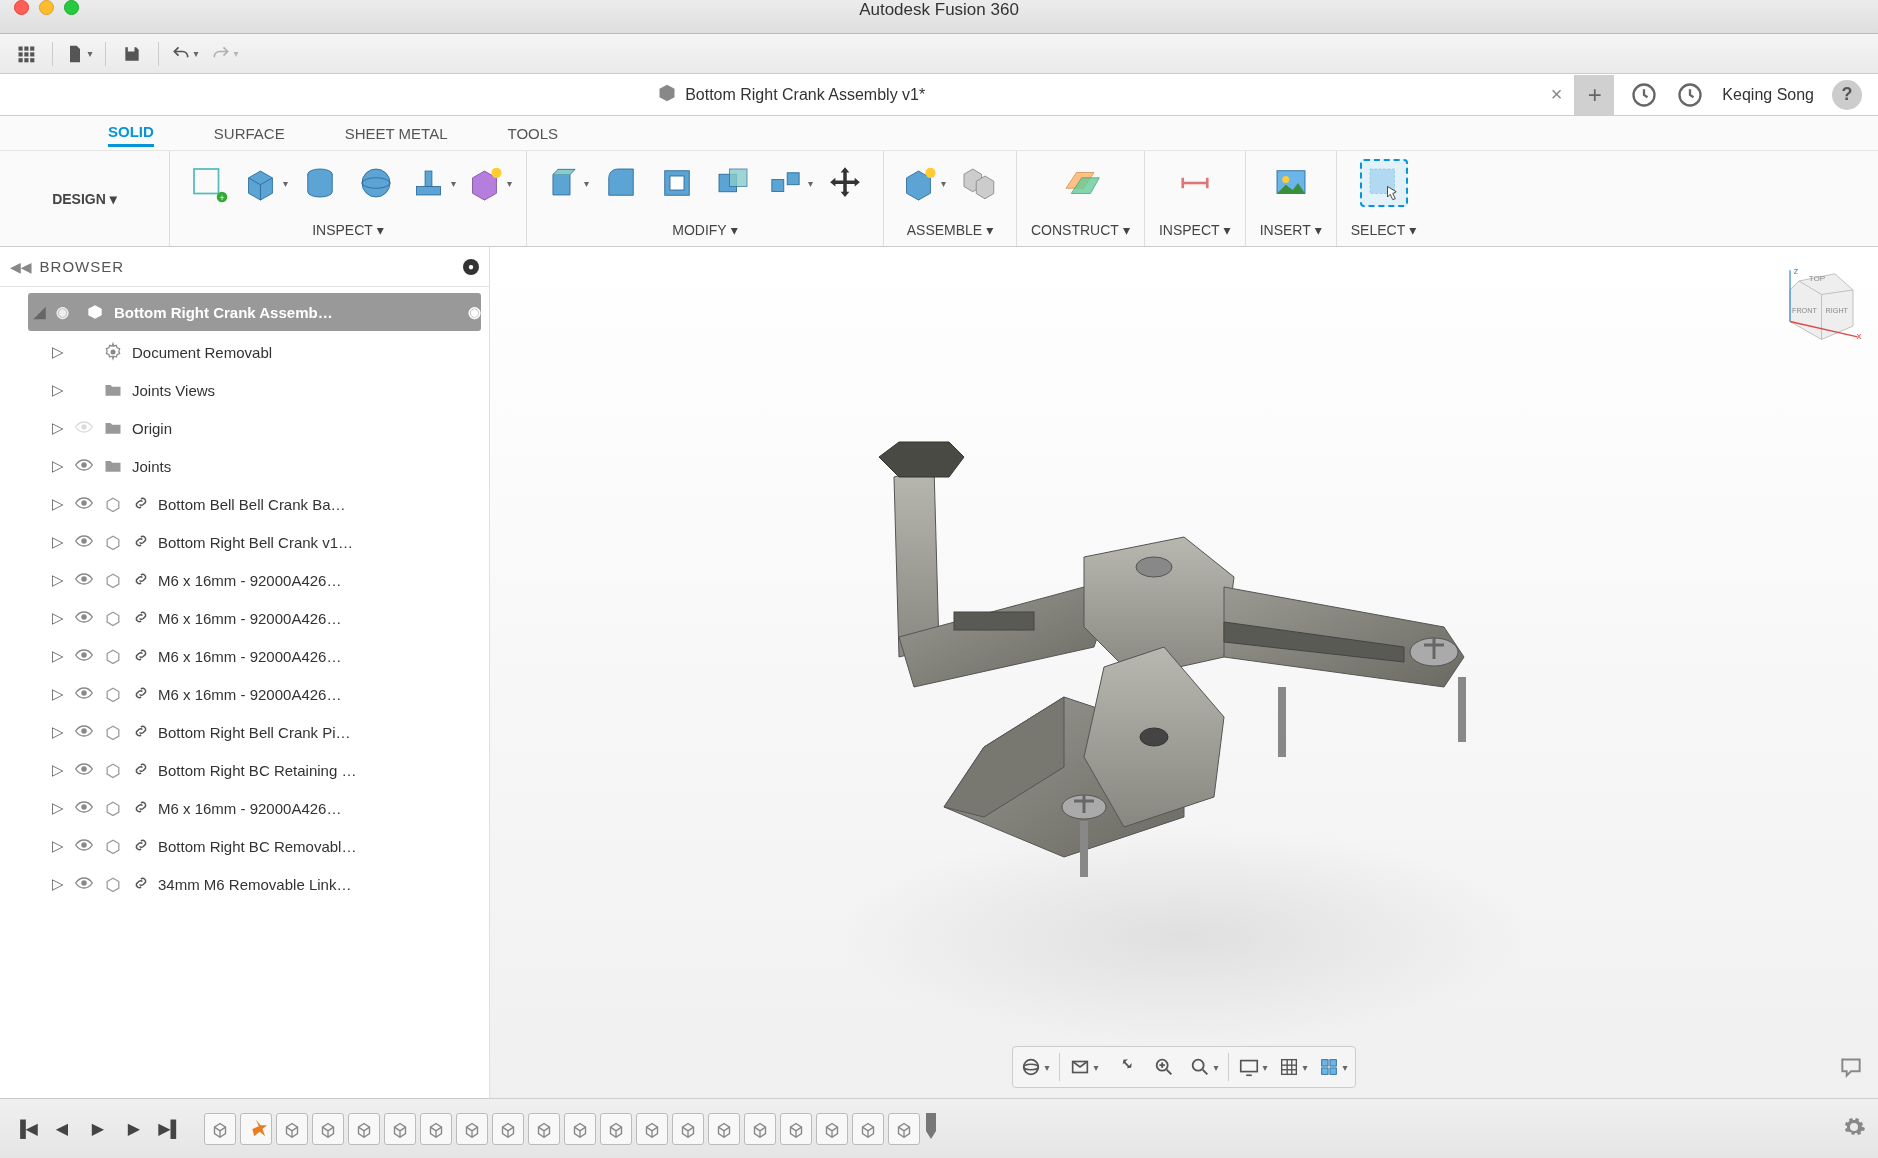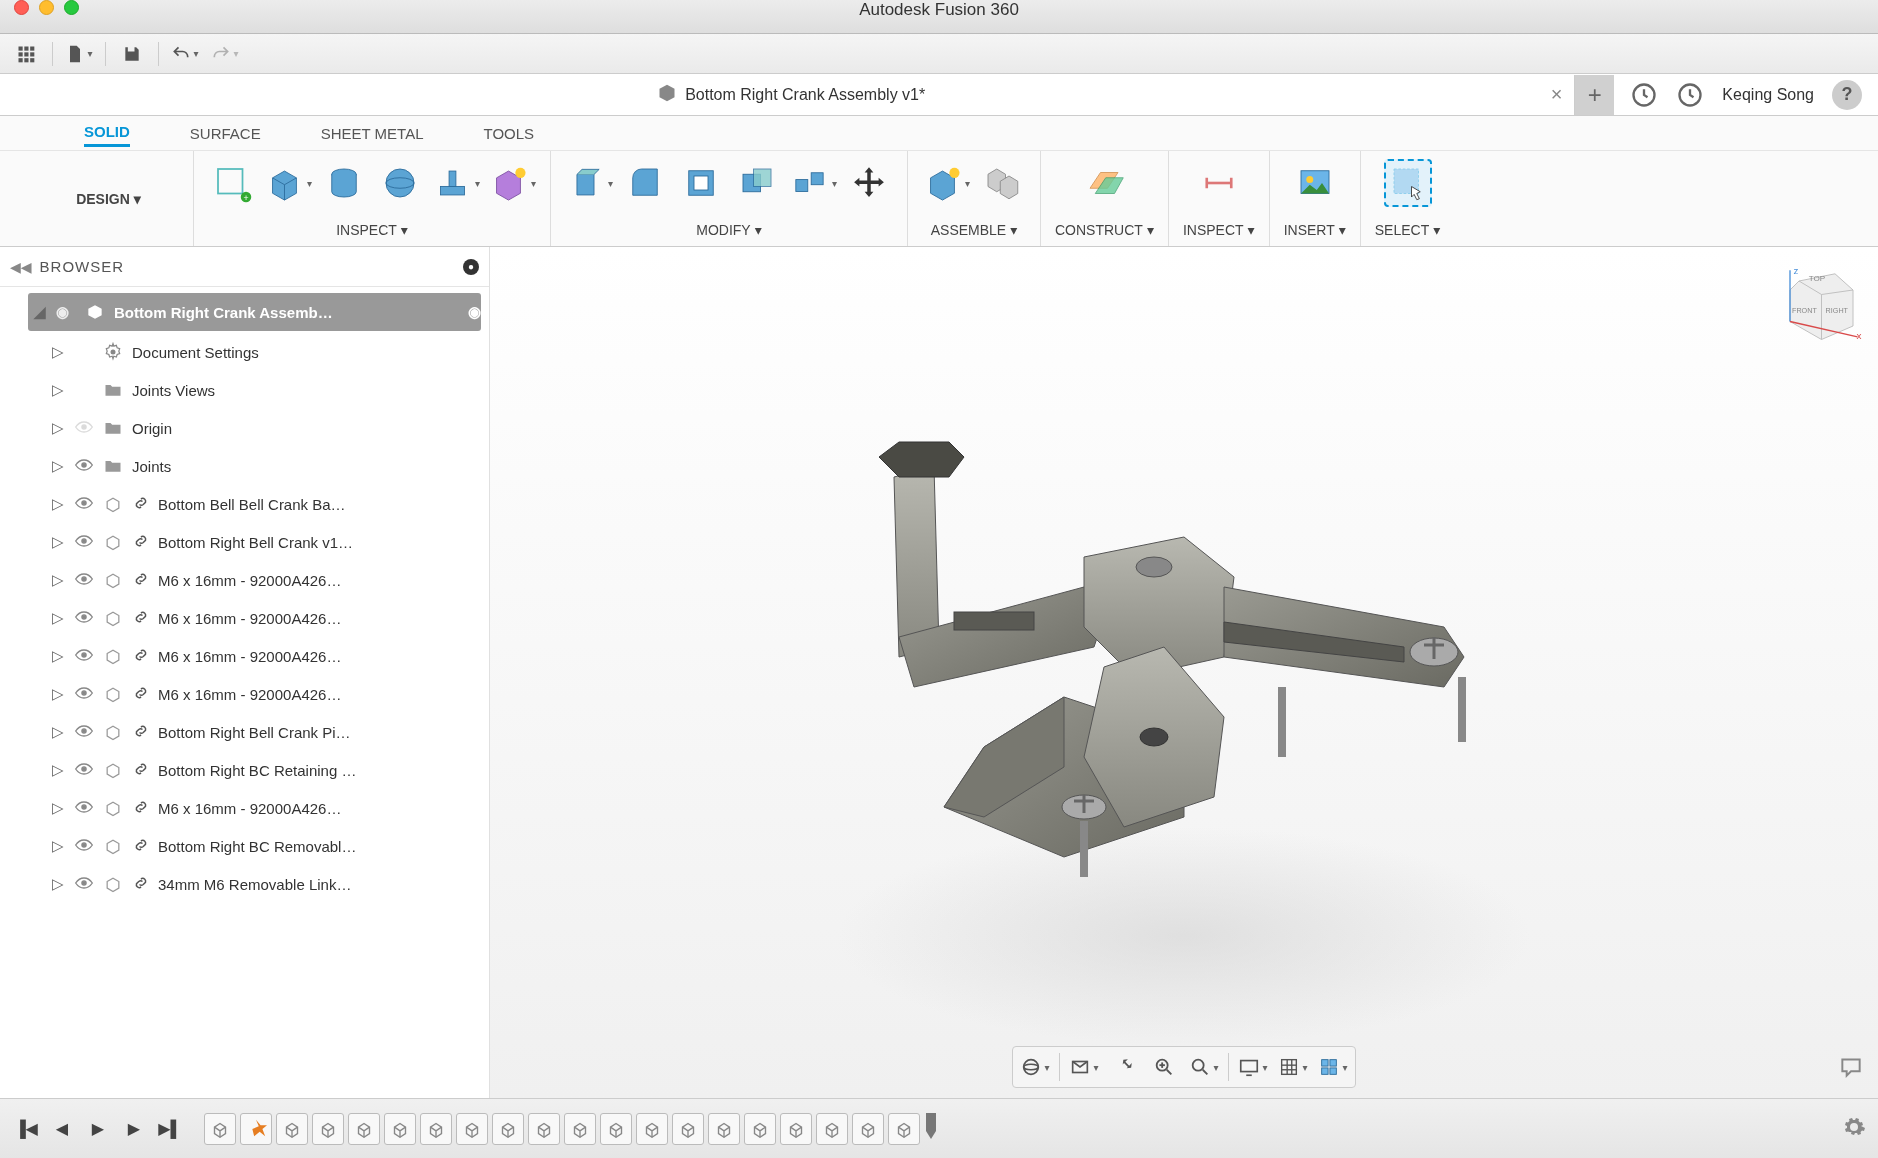--- a/index.html
+++ b/index.html
@@ -24,7 +24,7 @@
 .uname { font-size:16px; color:#333; }
 .helpbtn { width:30px; height:30px; border-radius:50%; background:#ccc; color:#555; display:flex; align-items:center; justify-content:center; font-size:18px; font-weight:bold; }
 .ribbon { background:#fafafa; border-bottom:1px solid #ccc; }
-.rtabs { display:flex; padding-left:84px; gap:60px; height:34px; align-items:center; }
+.rtabs { display:flex; padding-left:108px; gap:60px; height:34px; align-items:center; }
 .rtab { font-size:15px; color:#555; cursor:pointer; padding:4px 0; }
 .rtab.active { color:#0696d7; font-weight:700; border-bottom:3px solid #0696d7; }
 .rtools { display:flex; height:96px; border-top:1px solid #e5e5e5;padding-left:24px; }

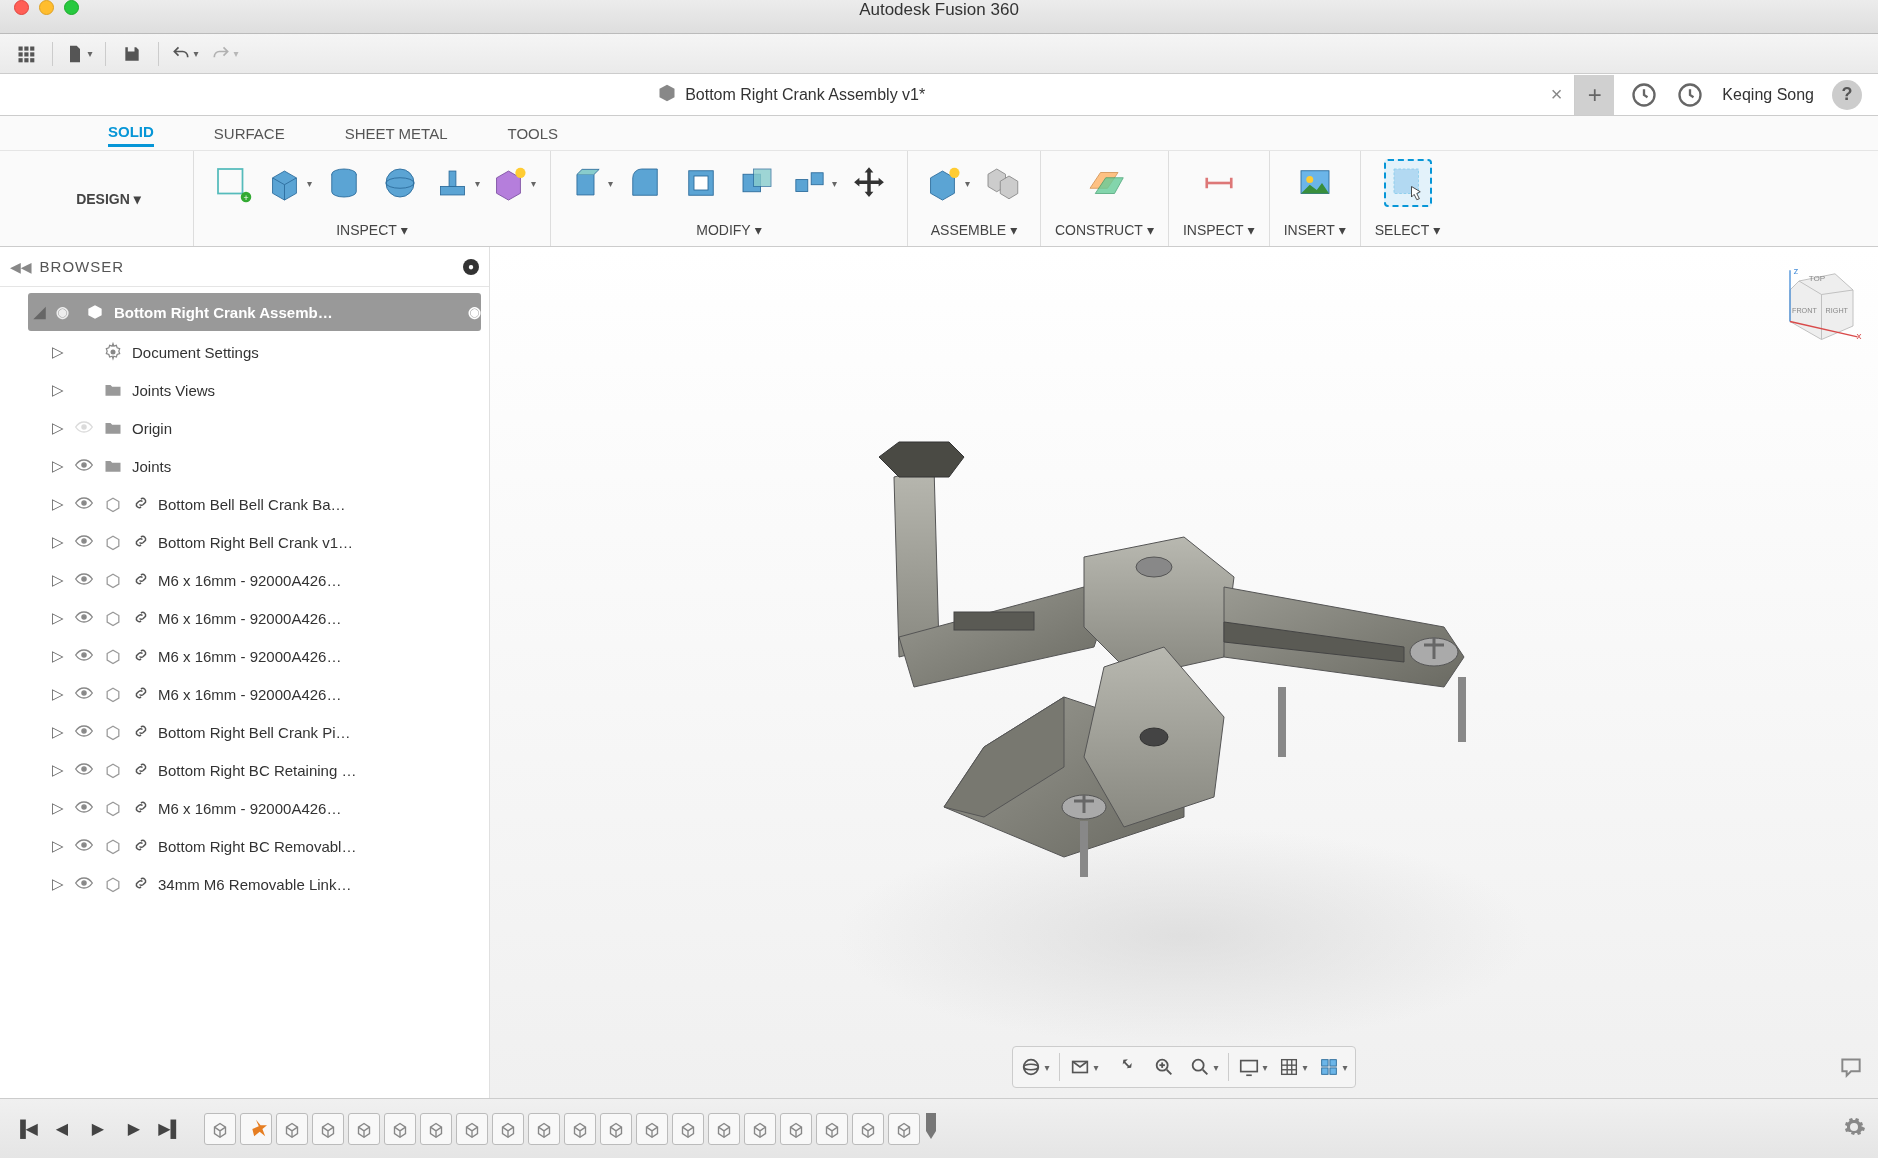--- a/index.html
+++ b/index.html
@@ -27,7 +27,7 @@
 .rtabs { display:flex; padding-left:108px; gap:60px; height:34px; align-items:center; }
 .rtab { font-size:15px; color:#555; cursor:pointer; padding:4px 0; }
 .rtab.active { color:#0696d7; font-weight:700; border-bottom:3px solid #0696d7; }
-.rtools { display:flex; height:96px; border-top:1px solid #e5e5e5;padding-left:24px; }
+.rtools { display:flex; height:96px; border-top:1px solid #e5e5e5; }
 .rsection { display:flex; flex-direction:column; align-items:center; border-right:1px solid #ddd; padding:4px 14px; }
 .rsection.first { justify-content:center; }
 .rlabel { font-size:14px; color:#444; margin-top:auto; padding:4px 0; display:flex; align-items:center; gap:4px; }

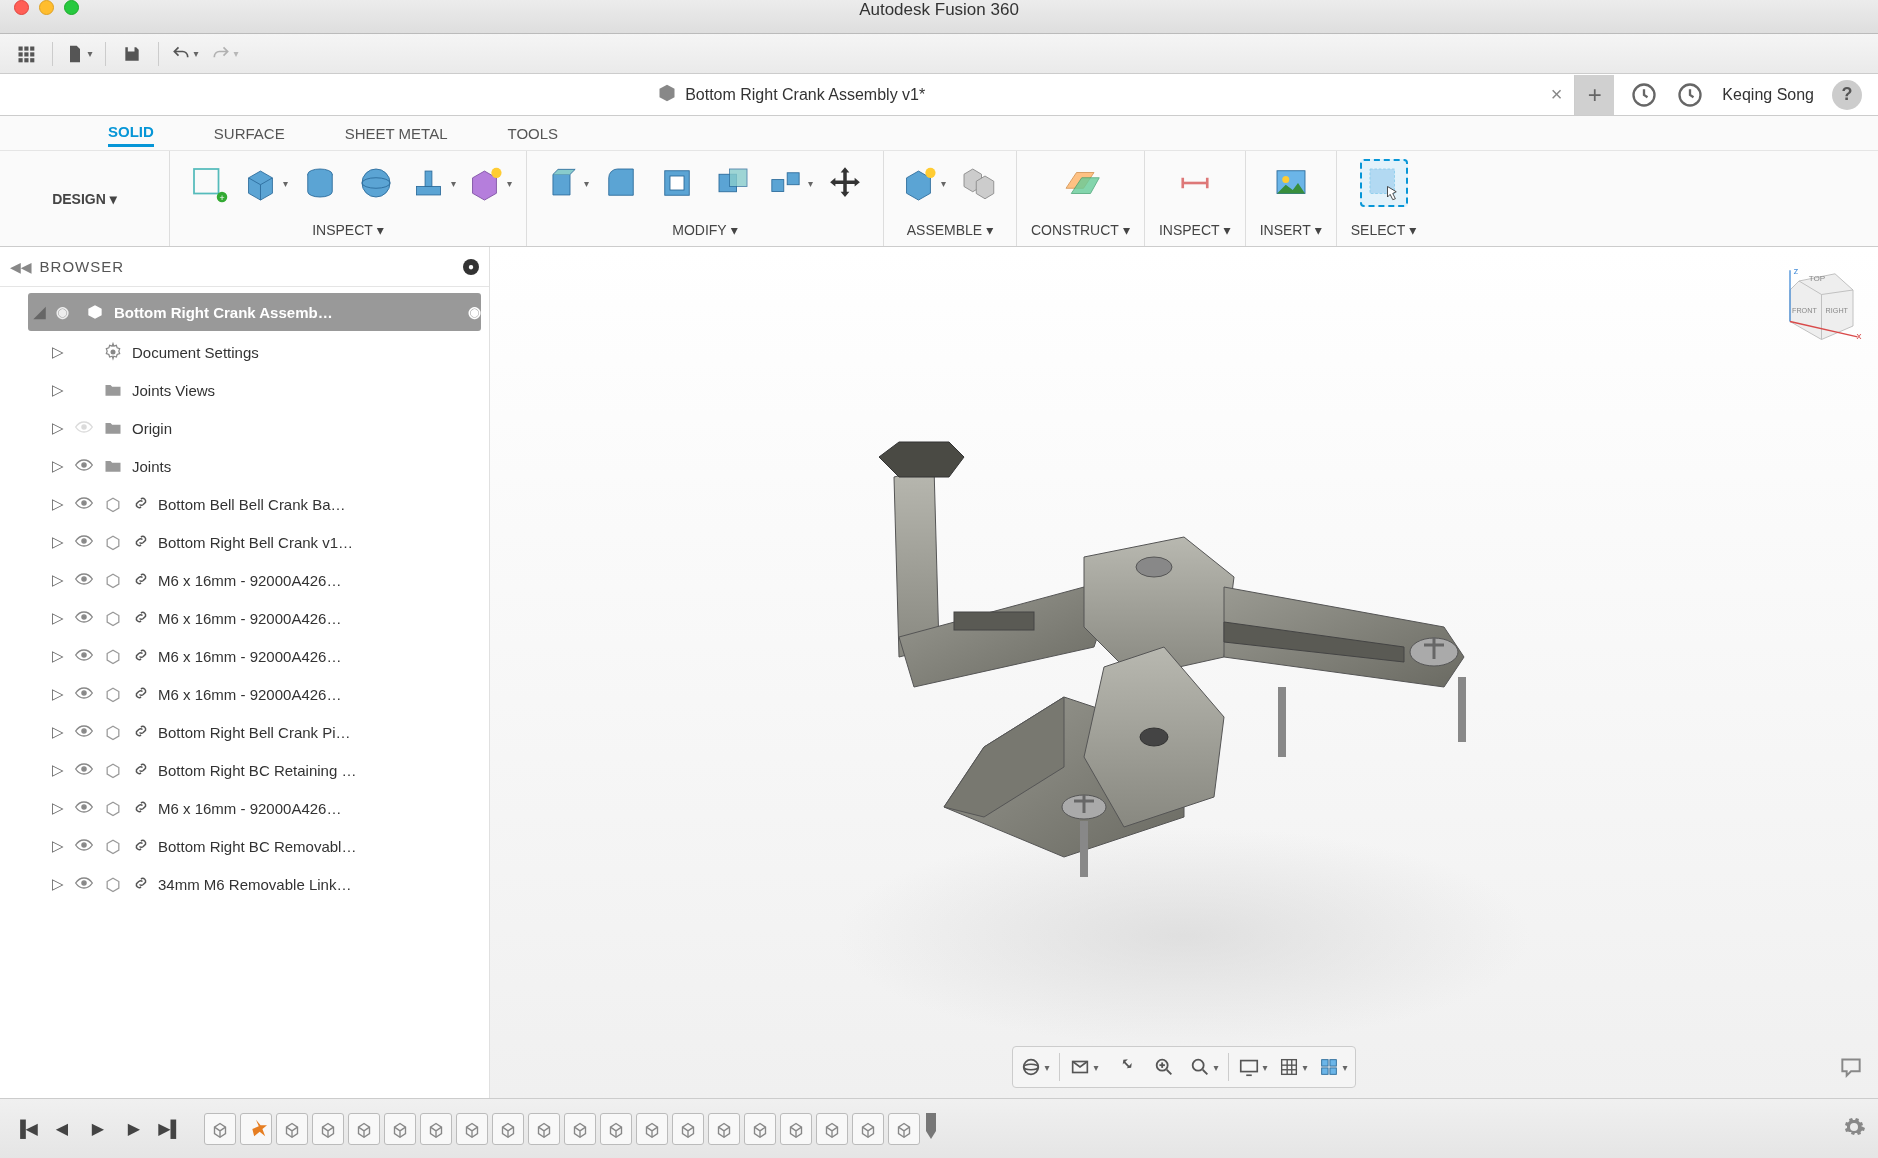--- a/index.html
+++ b/index.html
@@ -327,7 +327,7 @@
                 <path d="M12 2l1 3 3-1 1 3 3 1-1 3 1 3-3 1-1 3-3-1-1 3-1-3-3 1-1-3-3-1 1-3-1-3 3-1 1-3 3 1z" fill="none" stroke="#888" stroke-width="1.5"></path>
               </svg>
             </span>
-            <span class="tlabel">Document Settings</span>
+            <span class="tlabel">Document Removabl</span>
           </div>
           <div class="trow sub">
             <span class="arr">▷</span>

